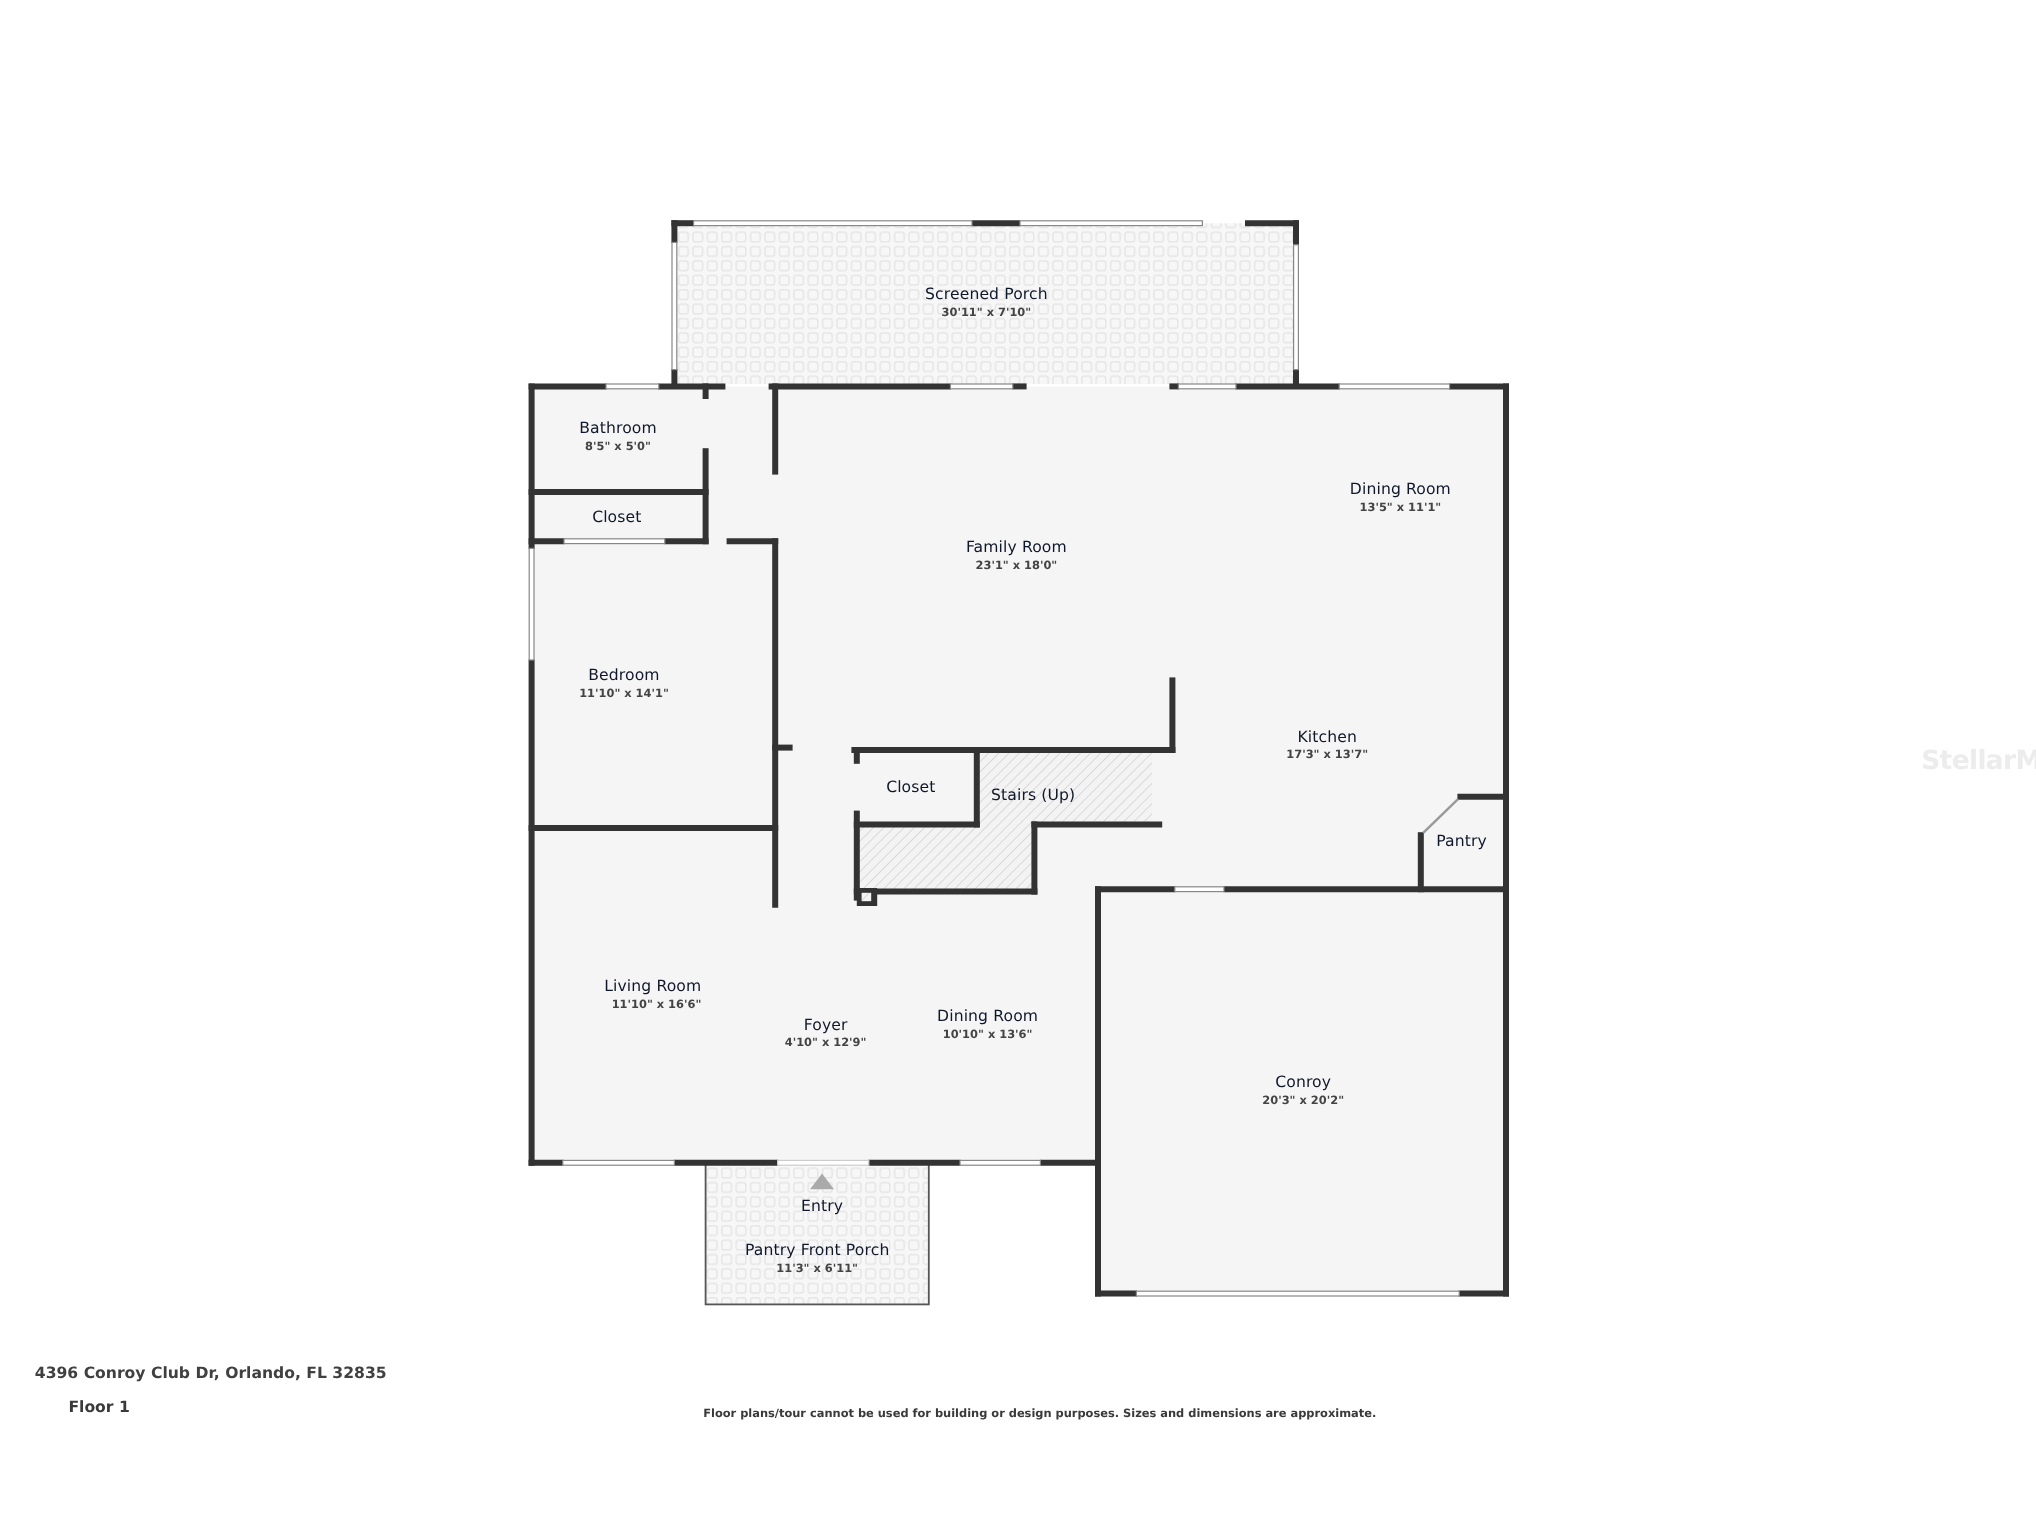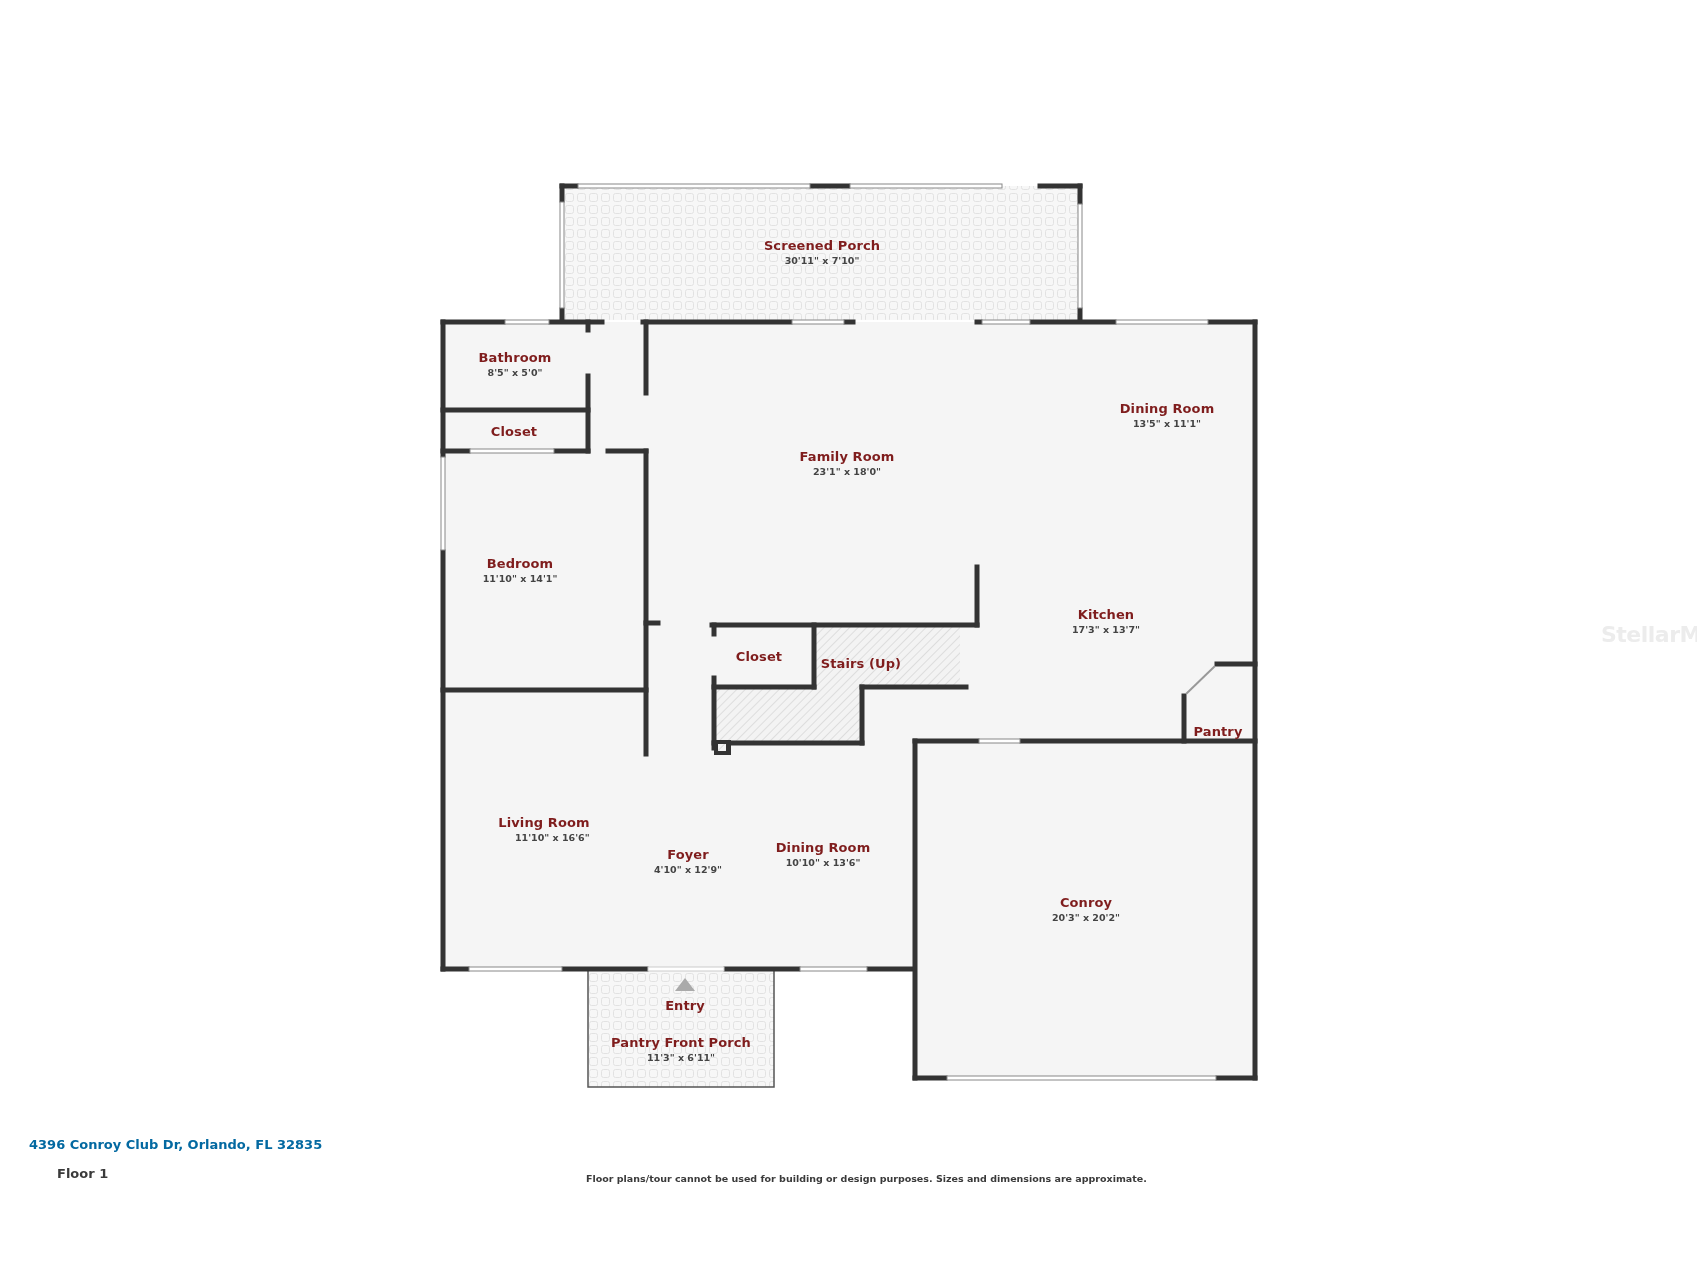--- a/index.html
+++ b/index.html
@@ -6,7 +6,7 @@
   body{width:1697px;height:1272px;position:relative;overflow:hidden;font-family:"DejaVu Sans","Liberation Sans",sans-serif;color:#3a3a3a;}
   #plan{position:absolute;left:0;top:0;width:1697px;height:1272px;}
   .lbl{position:absolute;transform:translateX(-50%);text-align:center;white-space:nowrap;}
-  .lbl .name{display:block;font-size:13px;font-weight:bold;color:#7f1d1d;letter-spacing:0.1px;}
+  .lbl .name{display:block;font-size:13px;font-weight:normal;color:#0f172a;letter-spacing:0.1px;}
   .lbl .dim{display:block;font-size:9.5px;font-weight:bold;color:#444;margin-top:2px;}
   .footer-addr{position:absolute;left:29px;top:1137px;font-size:13px;font-weight:bold;color:#0369a1;}
   .footer-floor{position:absolute;left:29px;top:1166px;font-size:13px;font-weight:bold;color:#3a3a3a;margin-left:28px;}

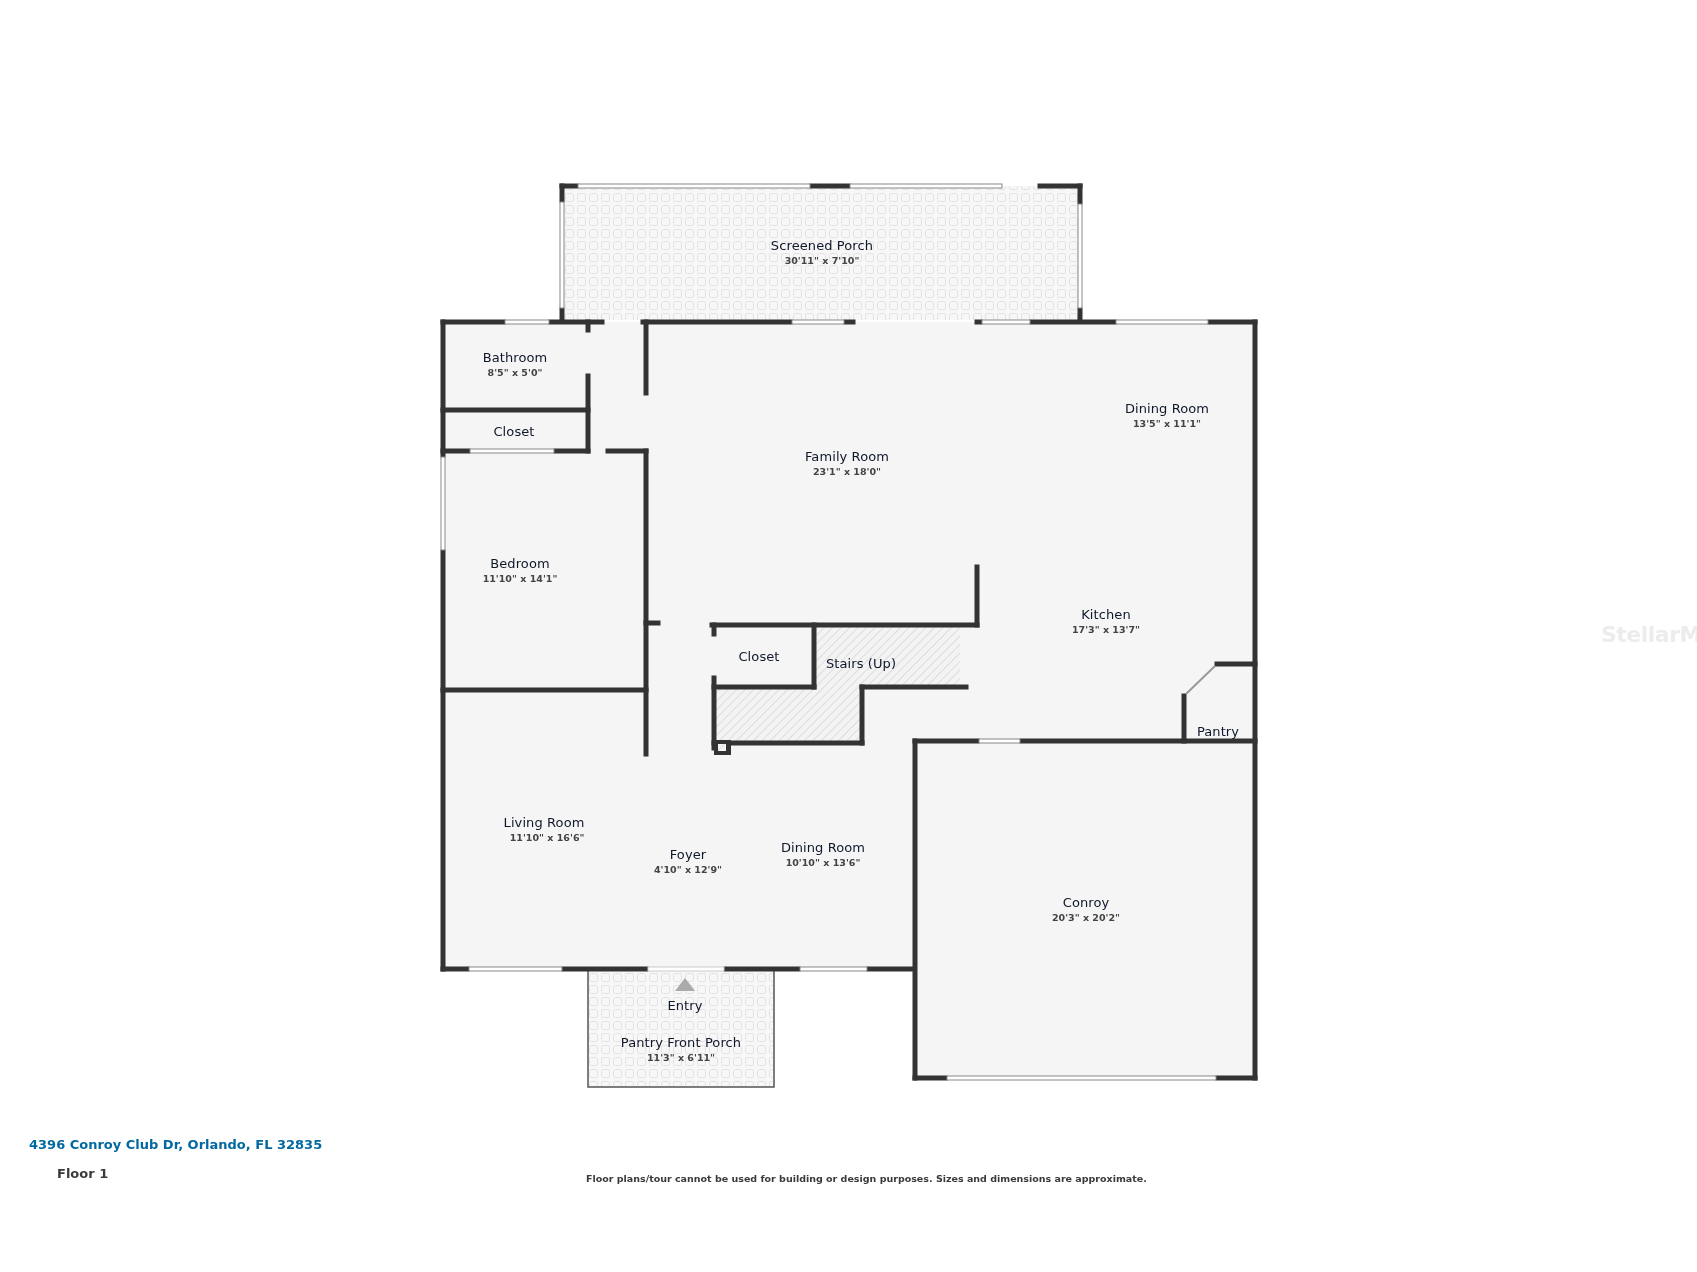--- a/index.html
+++ b/index.html
@@ -155,7 +155,7 @@
 <div class="lbl" style="left:861px;top:656px;">
   <span class="name">Stairs (Up)</span>
 </div>
-<div class="lbl" style="left:1218px;top:694px;margin-top:30px;">
+<div class="lbl" style="left:1218px;top:694px;">
   <span class="name">Pantry</span>
 </div>
 <div class="lbl" style="left:544px;top:815px;text-align:right;">

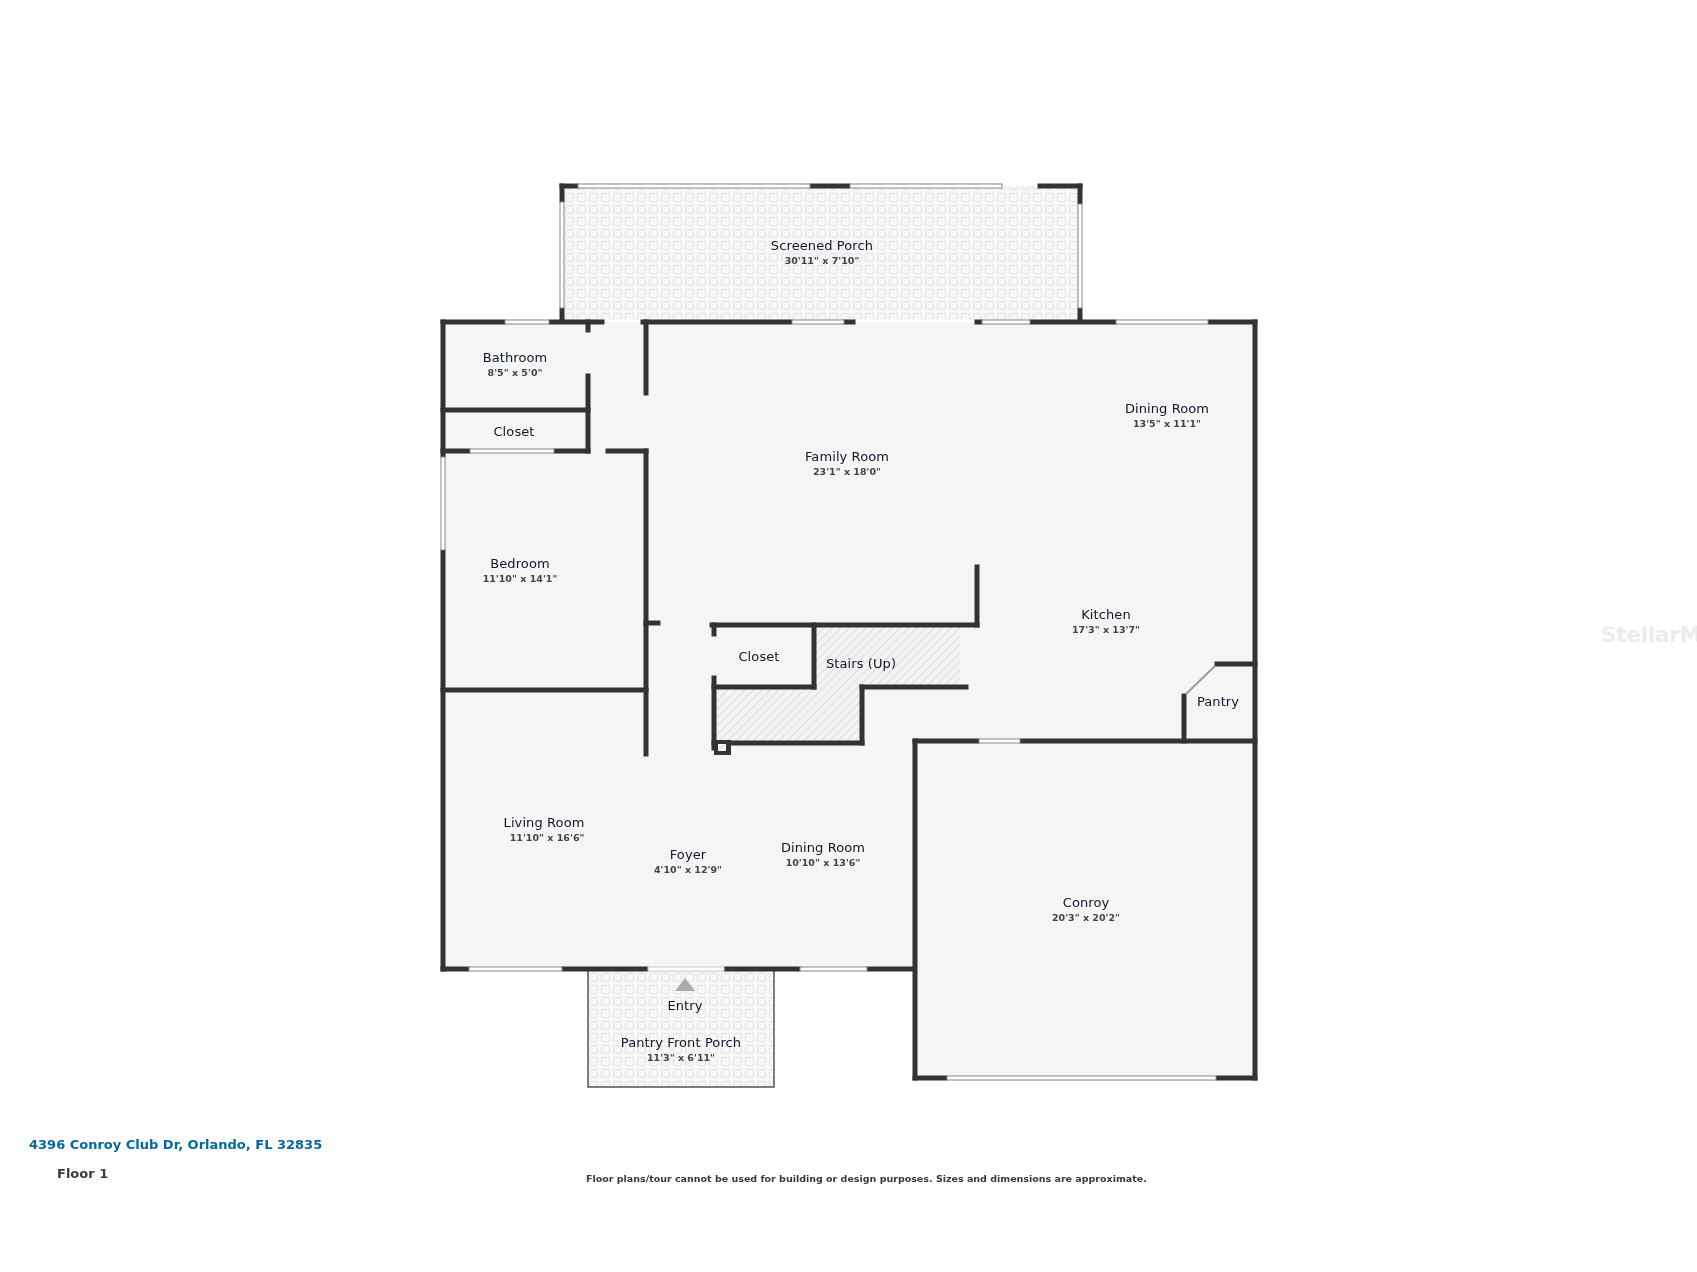--- a/index.html
+++ b/index.html
@@ -8,7 +8,7 @@
   .lbl{position:absolute;transform:translateX(-50%);text-align:center;white-space:nowrap;}
   .lbl .name{display:block;font-size:13px;font-weight:normal;color:#0f172a;letter-spacing:0.1px;}
   .lbl .dim{display:block;font-size:9.5px;font-weight:bold;color:#444;margin-top:2px;}
-  .footer-addr{position:absolute;left:29px;top:1137px;font-size:13px;font-weight:bold;color:#0369a1;}
+  .footer-addr{position:absolute;left:29px;top:1137px;font-size:13px;font-weight:bold;color:#404040;}
   .footer-floor{position:absolute;left:29px;top:1166px;font-size:13px;font-weight:bold;color:#3a3a3a;margin-left:28px;}
   .disclaimer{position:absolute;left:586px;top:1173px;width:530px;text-align:center;font-size:9.5px;font-weight:bold;color:#3a3a3a;white-space:nowrap;}
   .watermark{position:absolute;left:1601px;top:622px;font-size:22px;font-weight:bold;color:#ececec;letter-spacing:-0.5px;}

